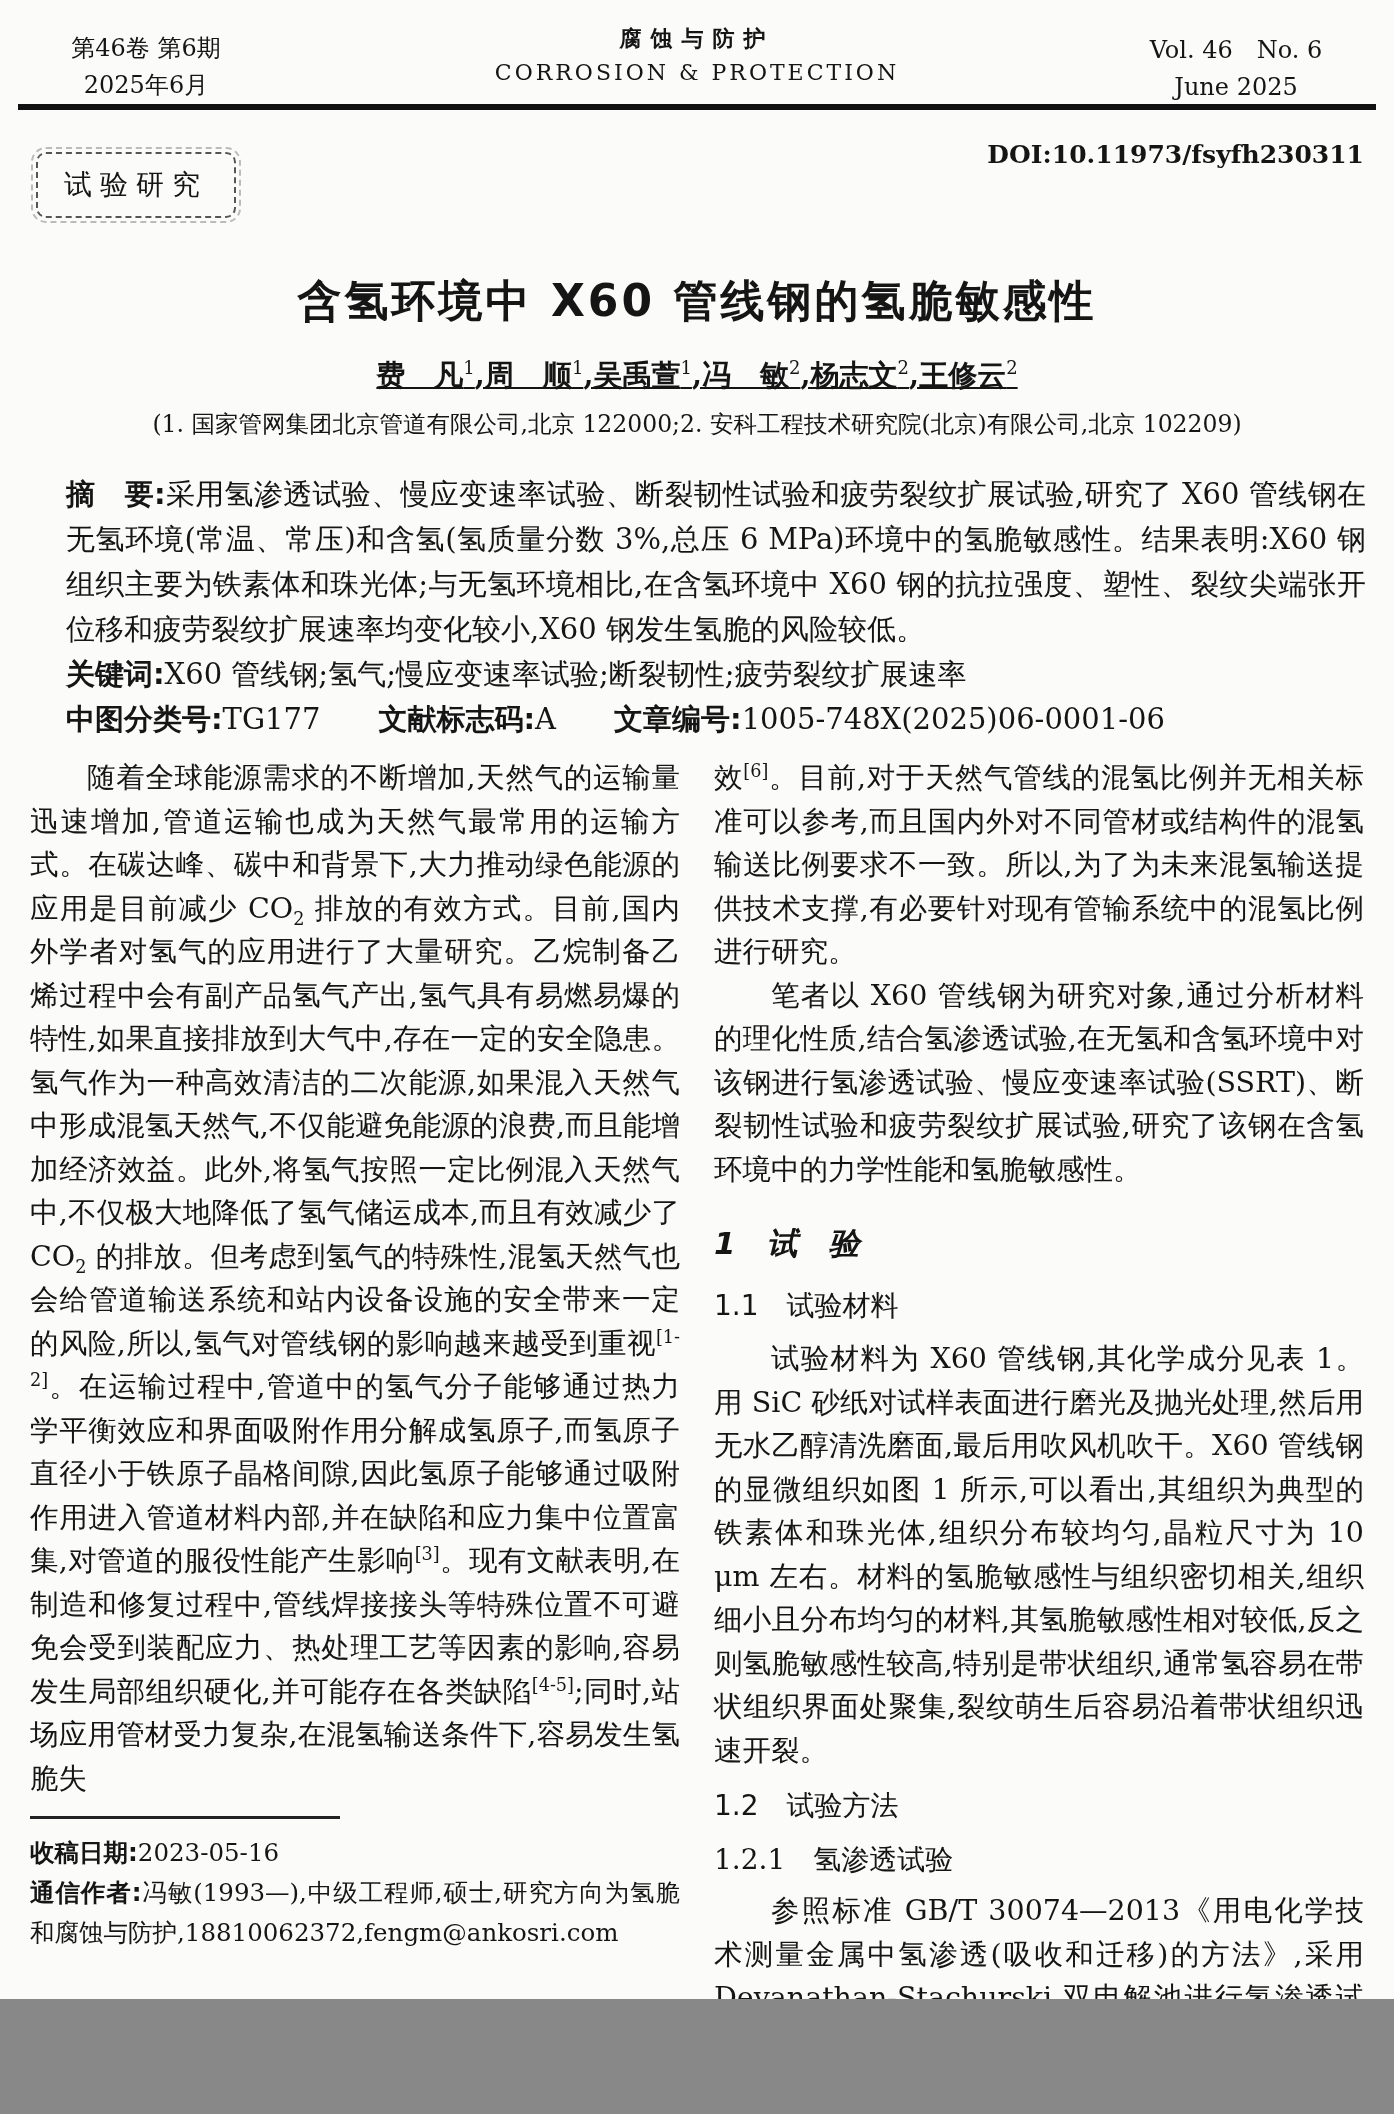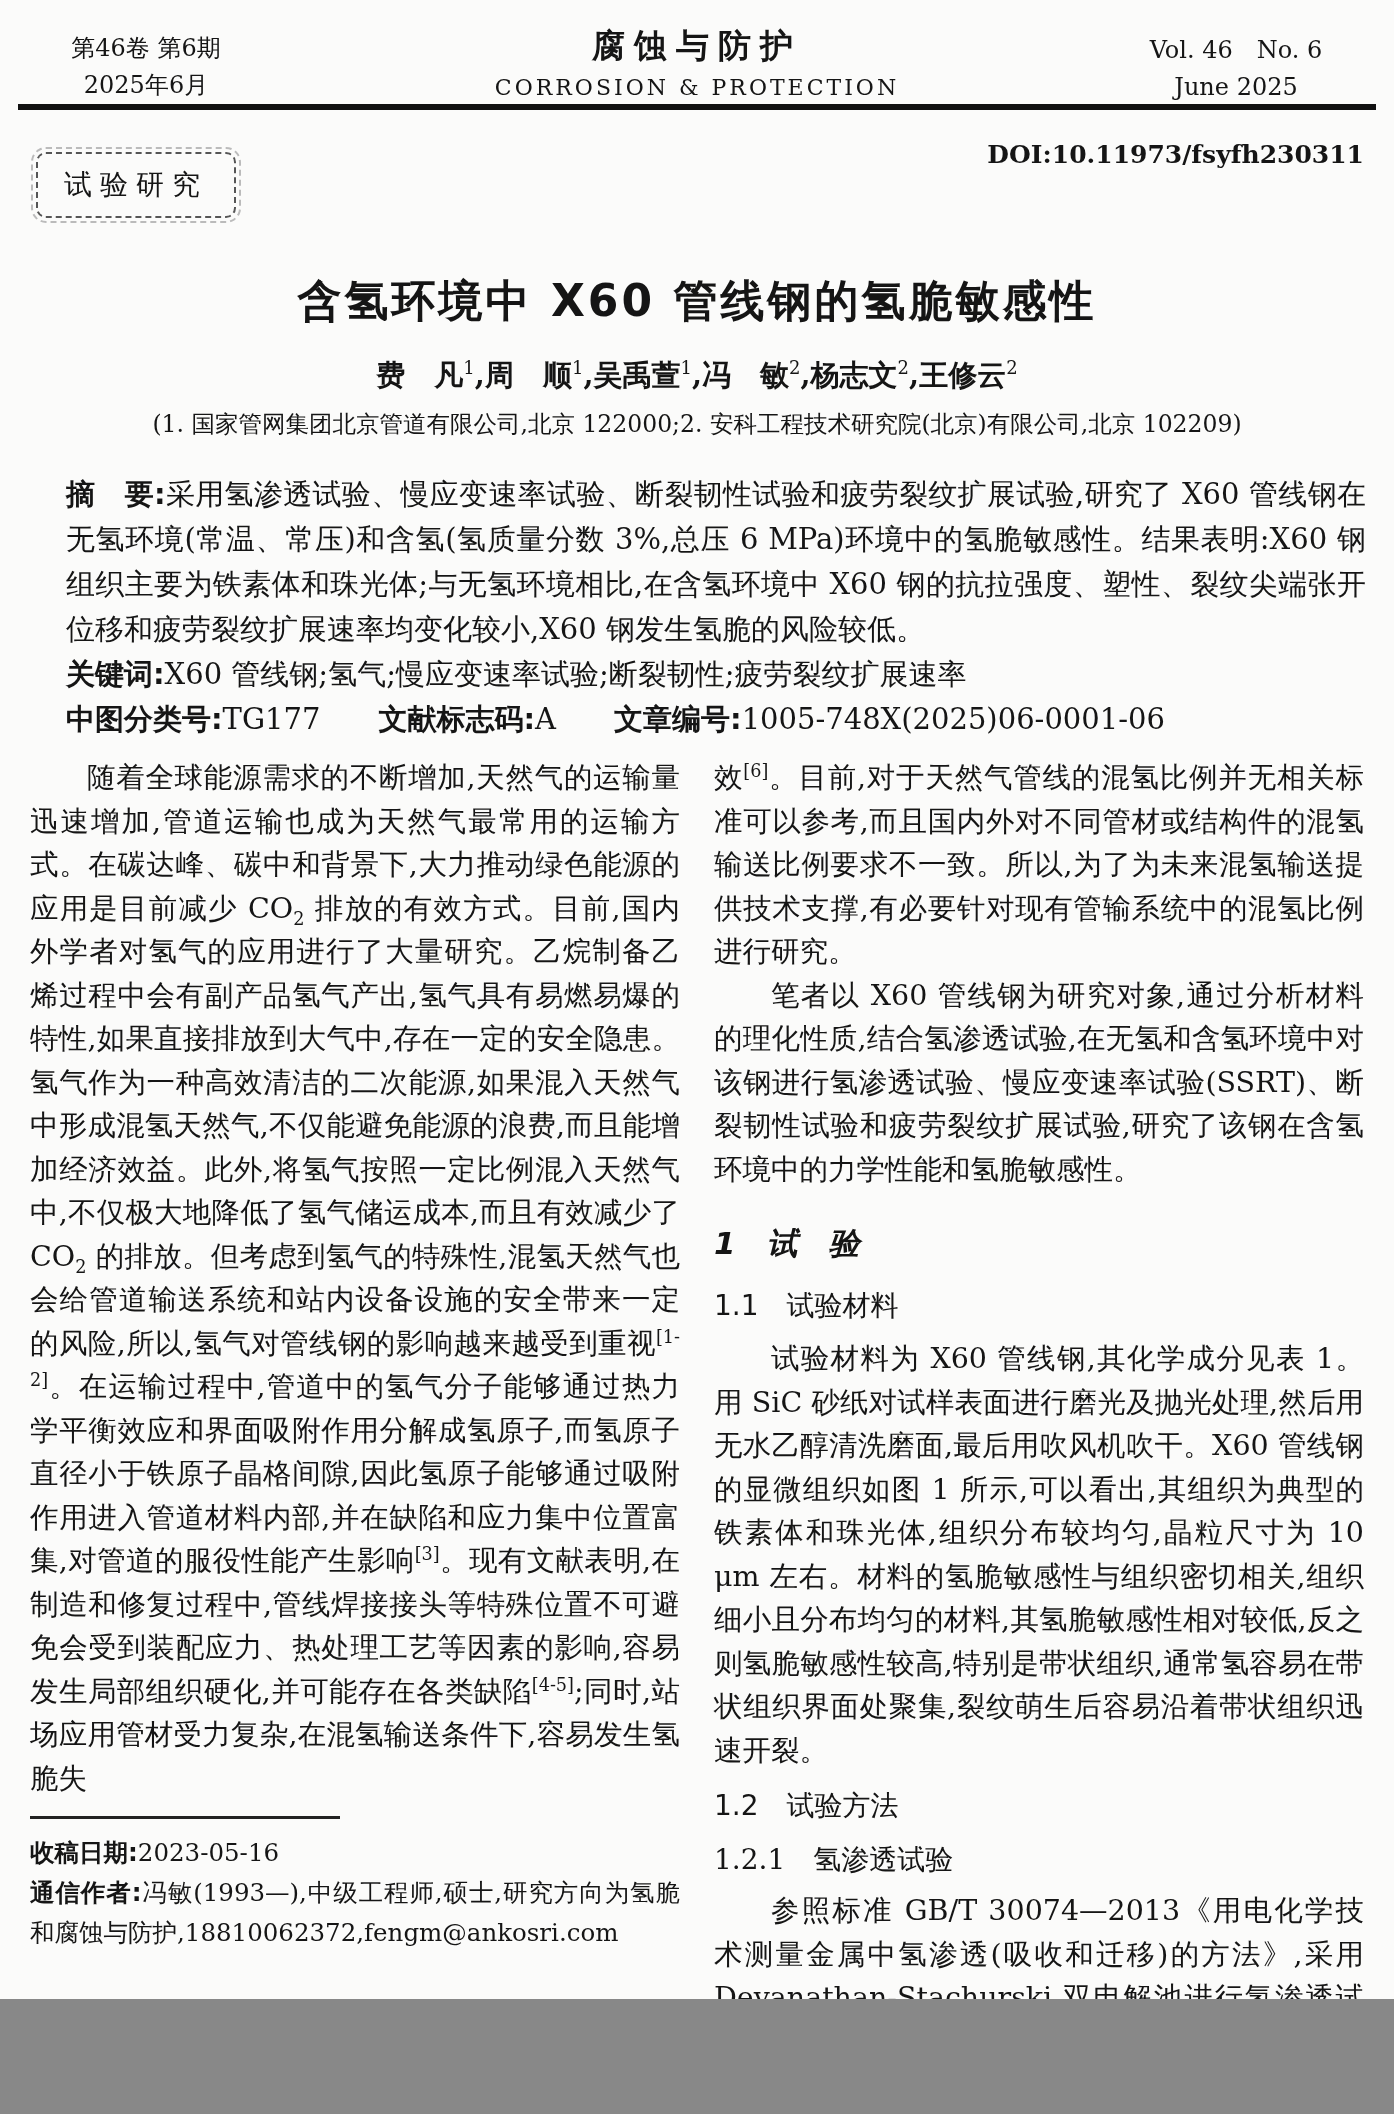--- a/index.html
+++ b/index.html
@@ -16,7 +16,7 @@
   .hdr-left{position:absolute;left:26px;top:30px;width:240px;text-align:center;
     font-size:24px;line-height:37px;}
   .hdr-center{position:absolute;left:0;right:0;top:24px;text-align:center;}
-  .journal-cn{font-size:33px;font-weight:700;letter-spacing:9px;}
+  .journal-cn{font-size:22px;font-weight:700;letter-spacing:9px;}
   .journal-en{font-size:22px;letter-spacing:3px;margin-top:6px;}
   .hdr-right{position:absolute;right:28px;top:32px;width:260px;text-align:center;
     font-size:24px;line-height:37px;}

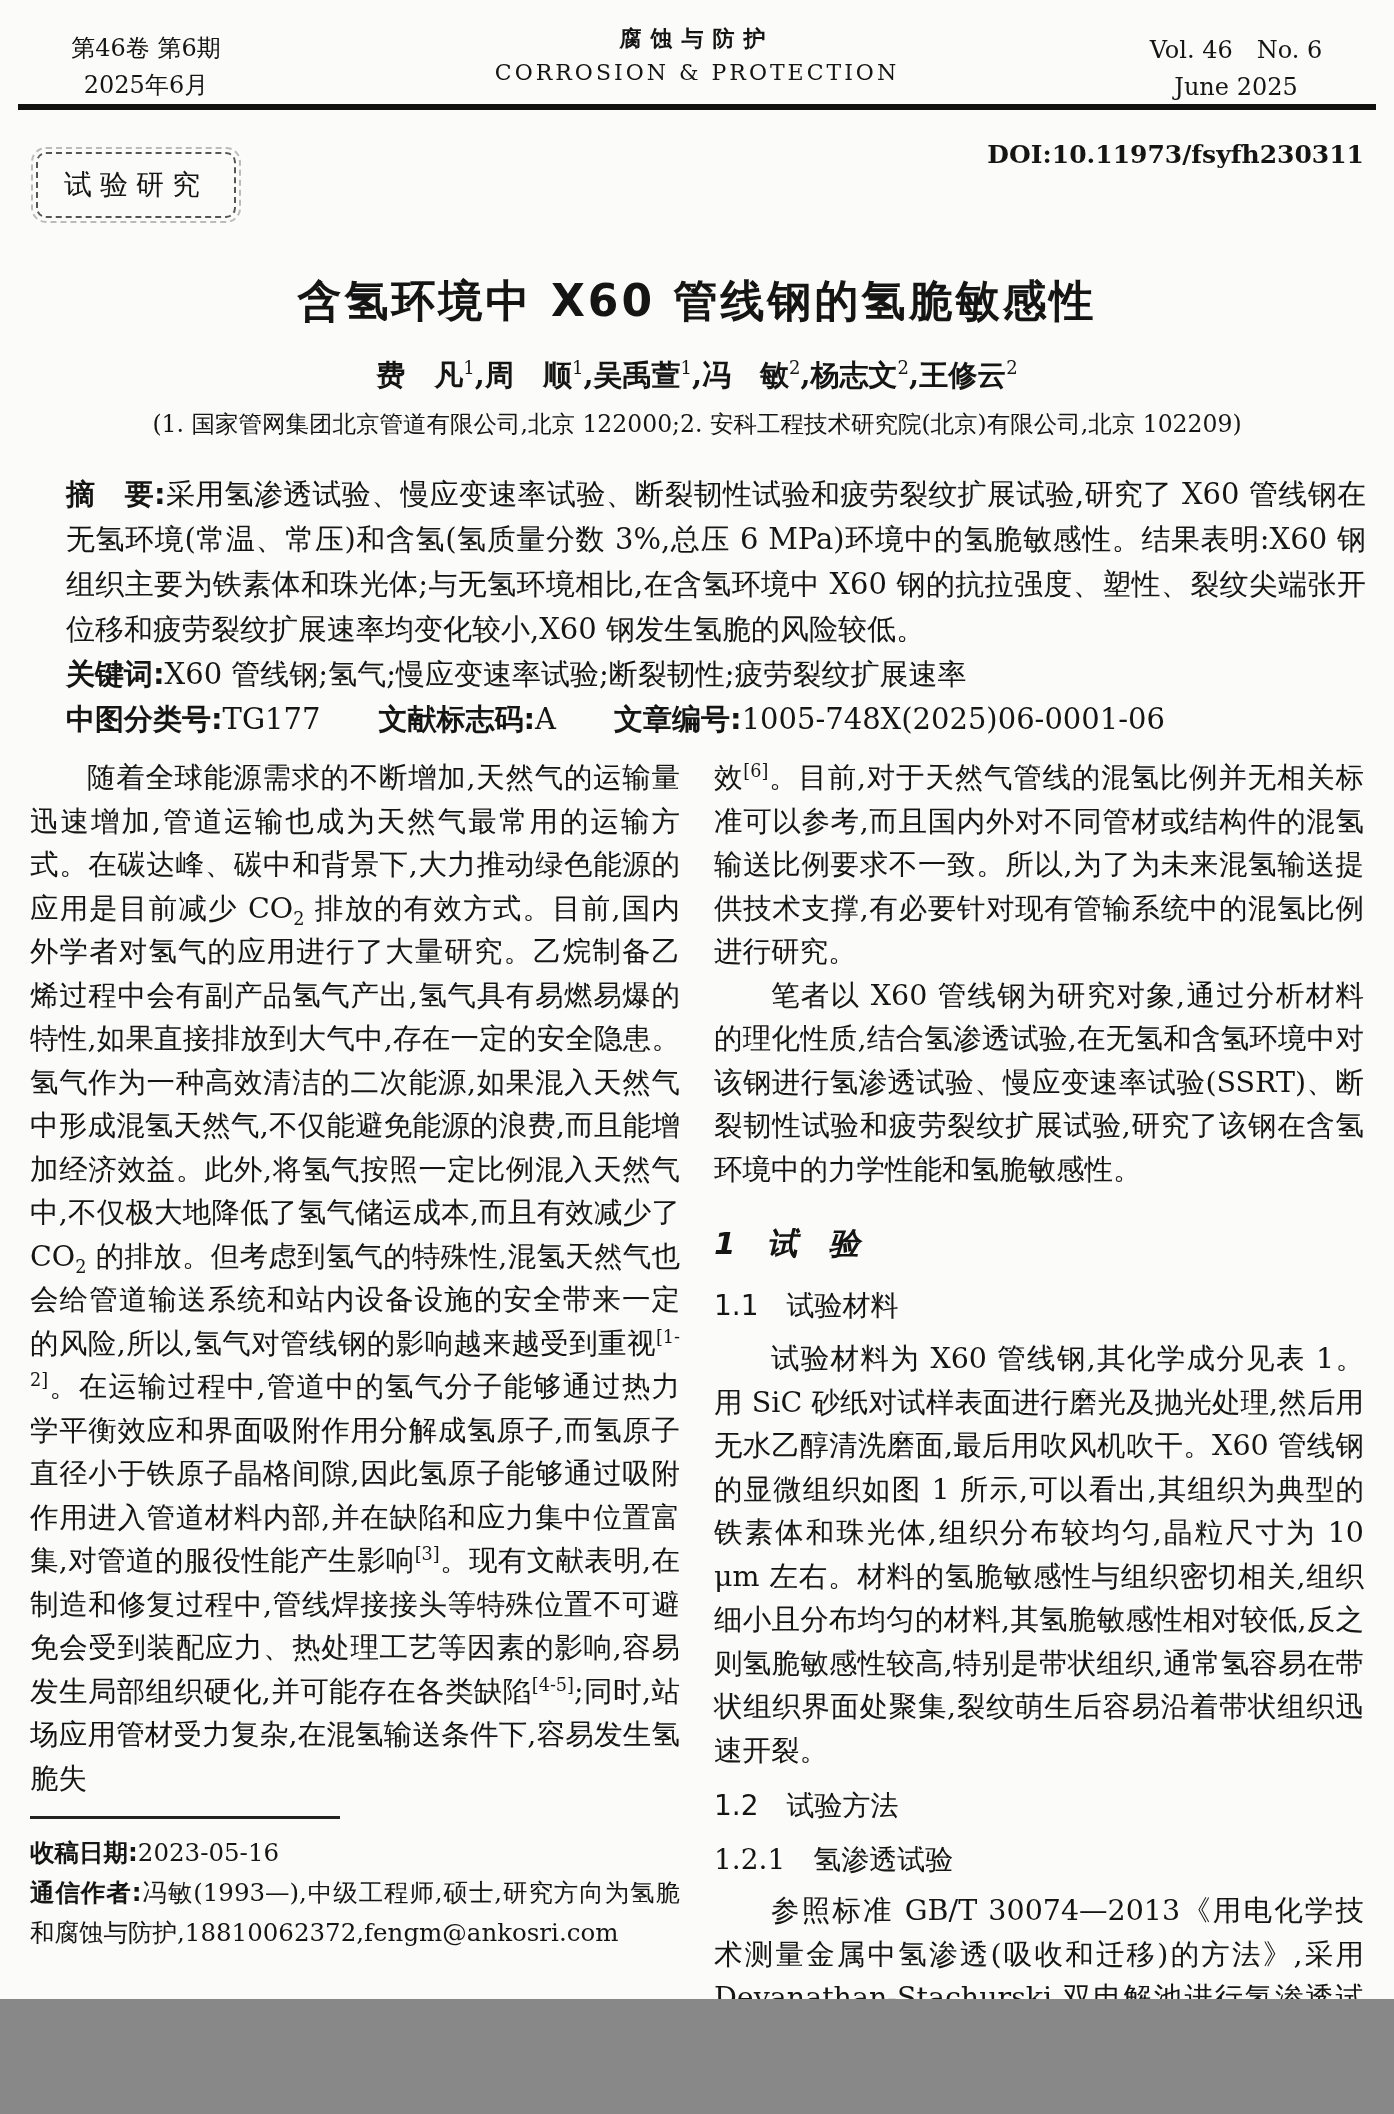--- a/index.html
+++ b/index.html
@@ -32,7 +32,7 @@
     font-family:"DejaVu Sans","Liberation Sans",sans-serif;
     font-size:44px;font-weight:700;letter-spacing:3px;}
   .authors{position:absolute;left:0;right:0;top:356px;text-align:center;
-    font-size:29px;font-weight:700;}
+    font-size:29px;font-weight:700;text-decoration:underline;}
   .authors sup{font-size:18px;font-weight:400;}
   .affil{position:absolute;left:0;right:0;top:408px;text-align:center;font-size:23.5px;}
   

